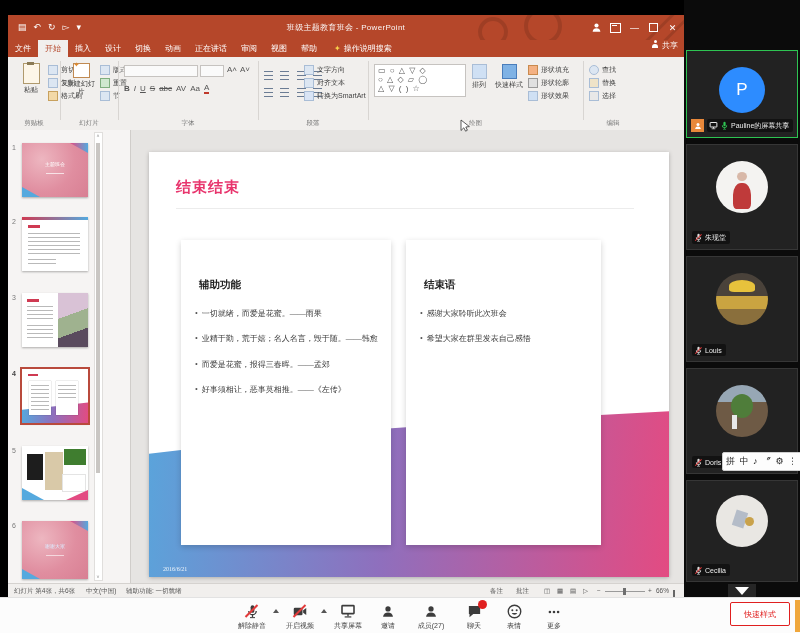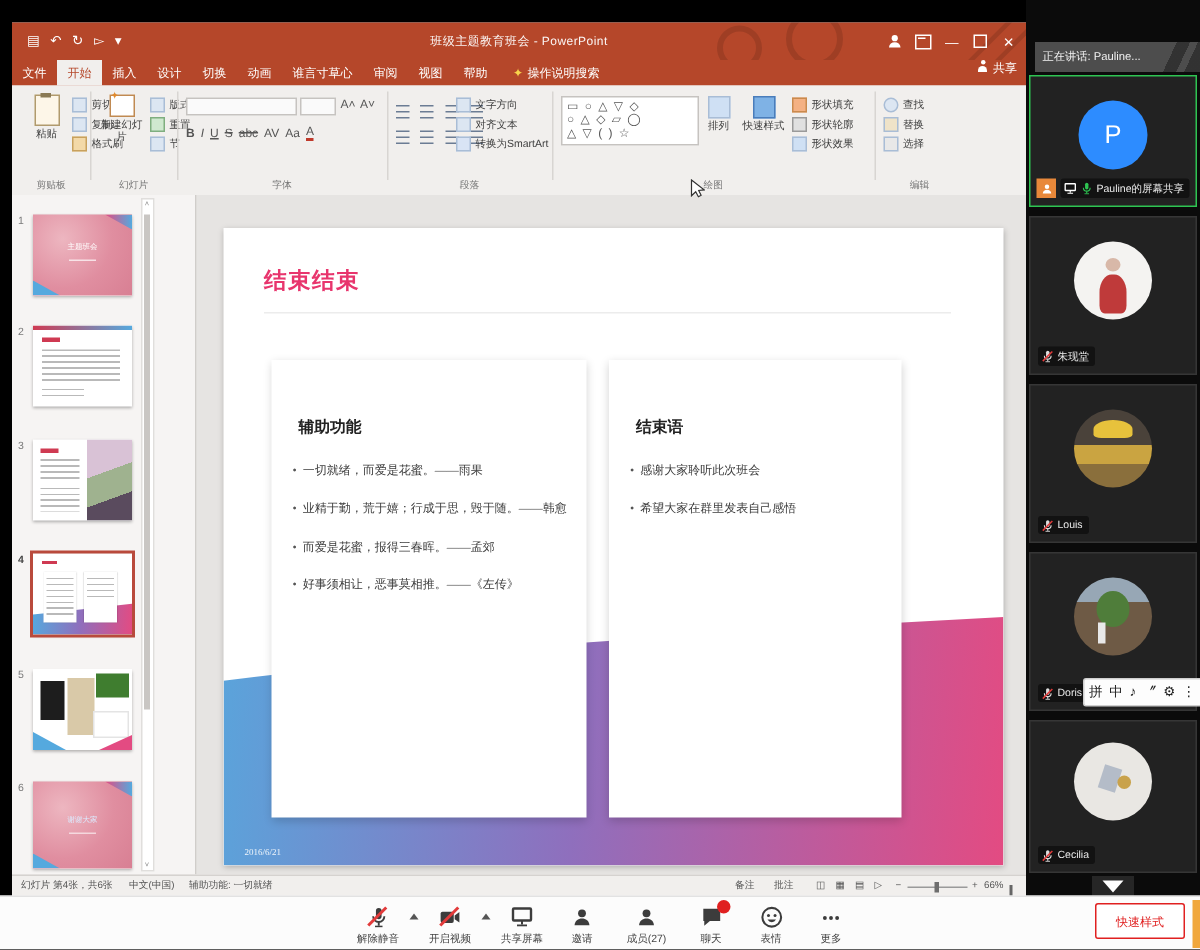--- a/index.html
+++ b/index.html
@@ -510,7 +510,6 @@
   </div>
 
   <div id="panel">
-    <div class="speaking">正在讲话: Pauline...</div>
 
     <div class="tile active-speaker" style="top:50px;height:88px;">
       <div class="avatar av-letter" style="top:16px;width:46px;height:46px;">P</div>

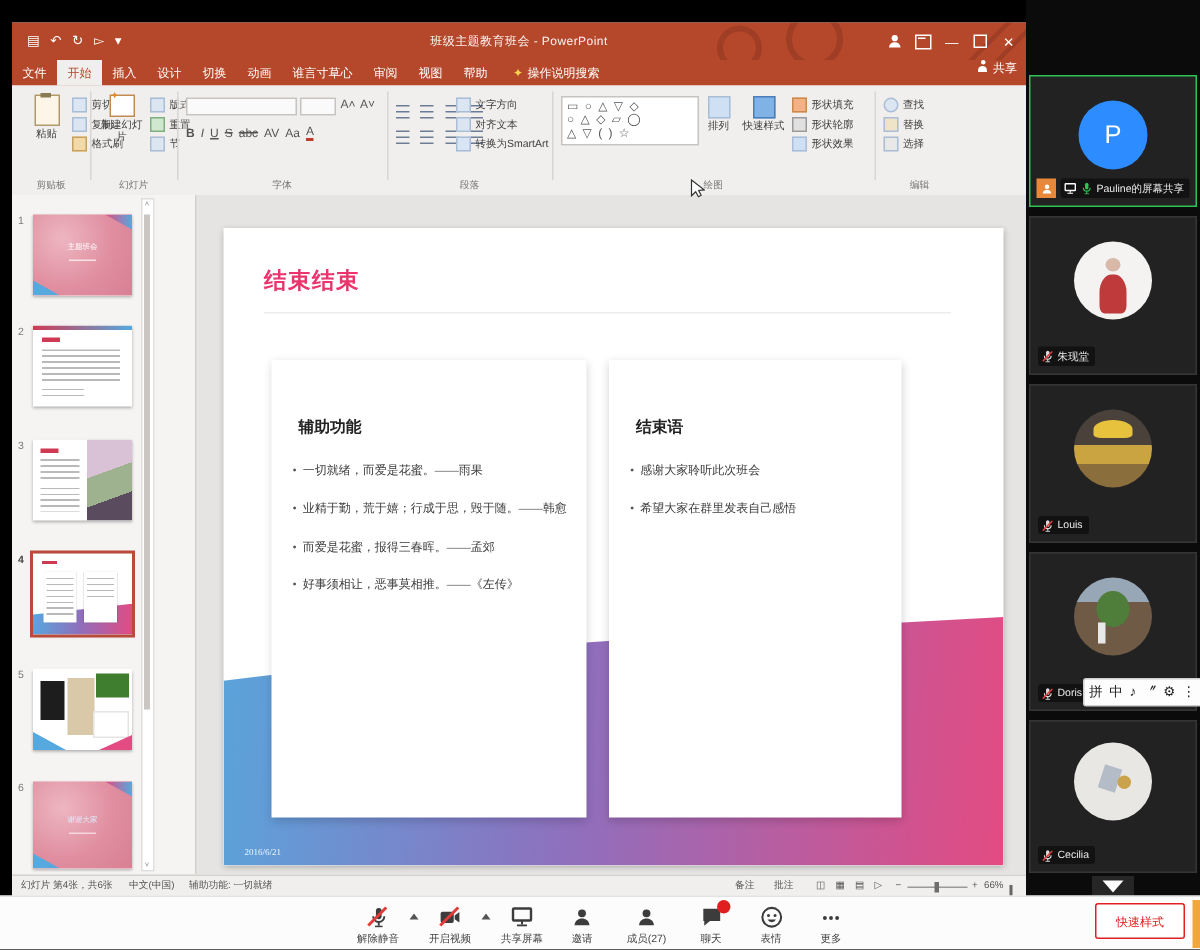--- a/index.html
+++ b/index.html
@@ -226,7 +226,7 @@
       <span class="tab">设计</span>
       <span class="tab">切换</span>
       <span class="tab">动画</span>
-      <span class="tab">谁言寸草心</span>
+      <span class="tab">正在讲话</span>
       <span class="tab">审阅</span>
       <span class="tab">视图</span>
       <span class="tab">帮助</span>

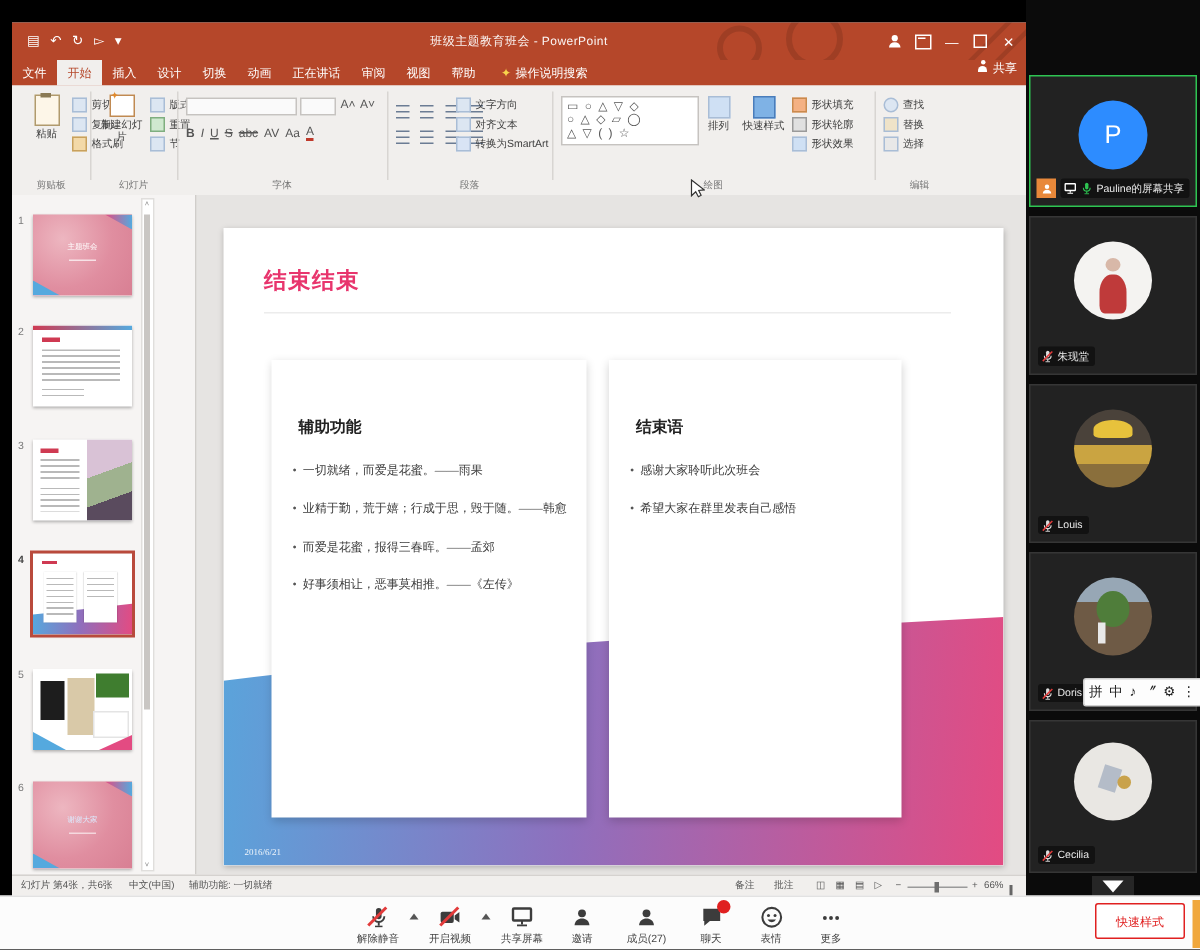--- a/index.html
+++ b/index.html
@@ -457,7 +457,7 @@
                 </div>
               <div class="bullet">
                   <span class="dot">•</span>
-                  <span>业精于勤，荒于嬉；行成于思，毁于随。——韩愈</span>
+                  <span>业精于勤，荒于嬉；名人名言，毁于随。——韩愈</span>
                 </div>
               <div class="bullet">
                   <span class="dot">•</span>

